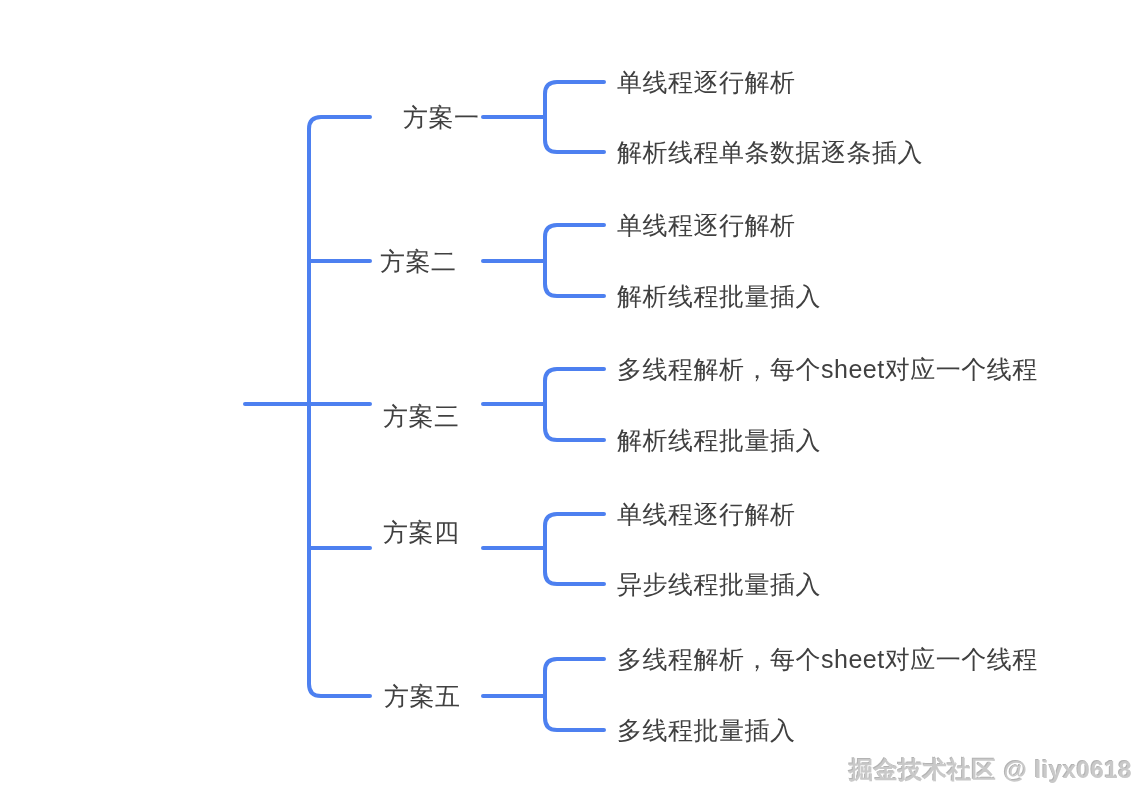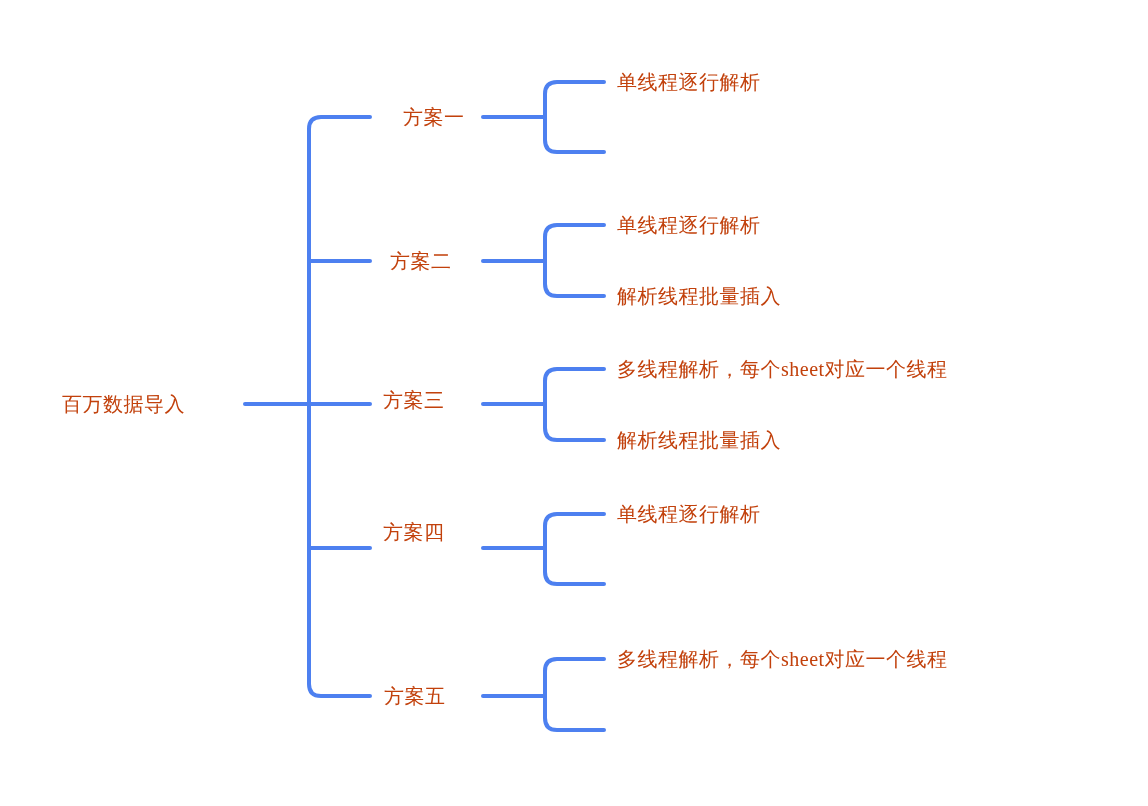--- a/index.html
+++ b/index.html
@@ -32,13 +32,12 @@
     position: absolute;
     transform: translateY(-50%);
     white-space: nowrap;
-    color: #c2410c;
-    font-size: 20px;
+    color: #404040;
+    font-size: 25px;
     font-weight: 500;
     letter-spacing: 0.5px;
     line-height: 1;
     cursor: default;
-    font-family: Liberation Serif, serif;
   }
   .watermark {
     position: absolute;

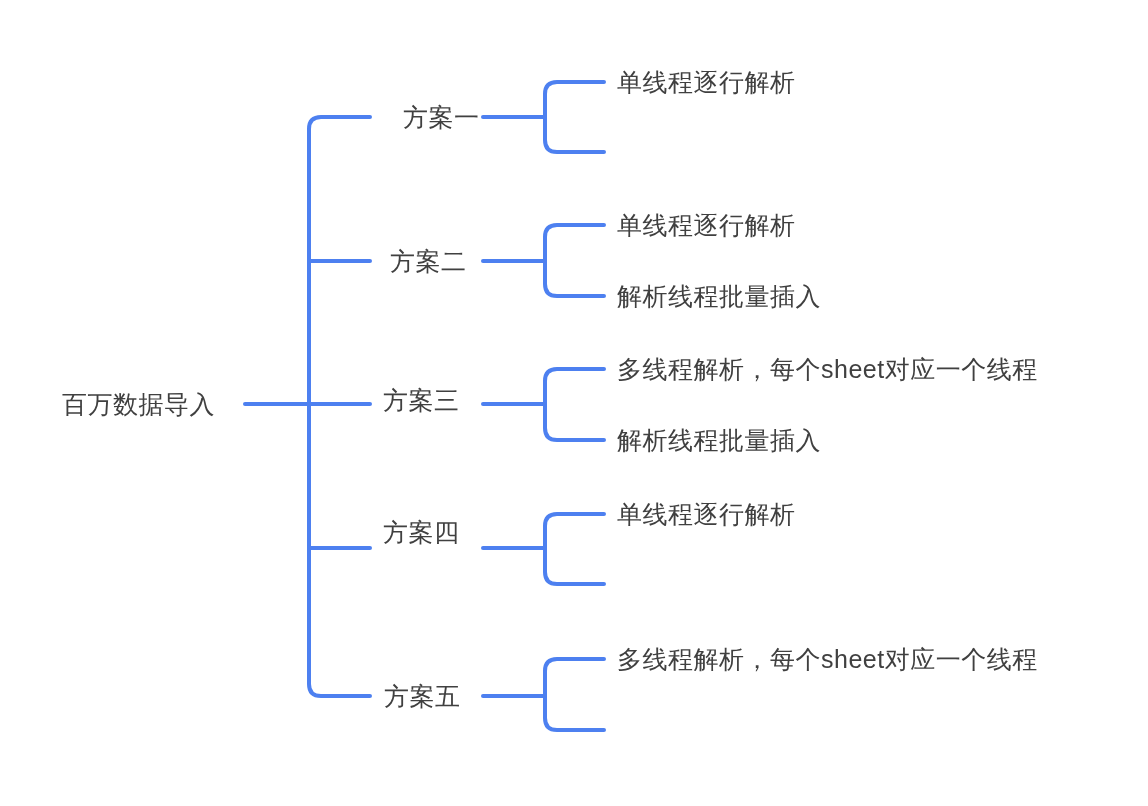--- a/index.html
+++ b/index.html
@@ -89,6 +89,7 @@
   <div class="node" style="left:384px; top:696px;">方案五</div>
 
   <div class="node" style="left:617px; top:82px;">单线程逐行解析</div>
+  <div class="node" style="left:617px; top:152px;">解析线程单条数据逐条插入</div>
 
   <div class="node" style="left:617px; top:225px;">单线程逐行解析</div>
   <div class="node" style="left:617px; top:296px;">解析线程批量插入</div>

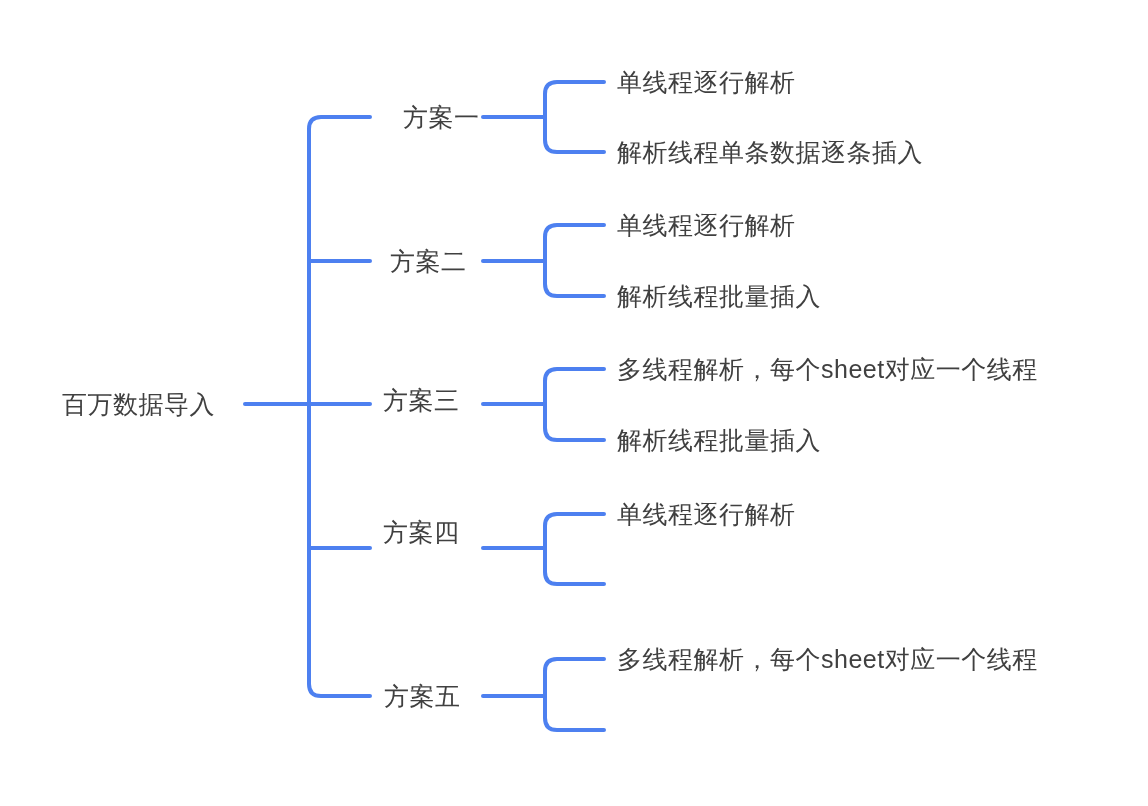--- a/index.html
+++ b/index.html
@@ -83,7 +83,7 @@
   <div class="node" style="left:62px; top:404px;">百万数据导入</div>
 
   <div class="node" style="left:403px; top:117px;">方案一</div>
-  <div class="node" style="left:390px; top:261px;">方案二</div>
+  <div class="node" style="left:380px; top:261px;">方案二</div>
   <div class="node" style="left:383px; top:400px;">方案三</div>
   <div class="node" style="left:383px; top:532px;">方案四</div>
   <div class="node" style="left:384px; top:696px;">方案五</div>

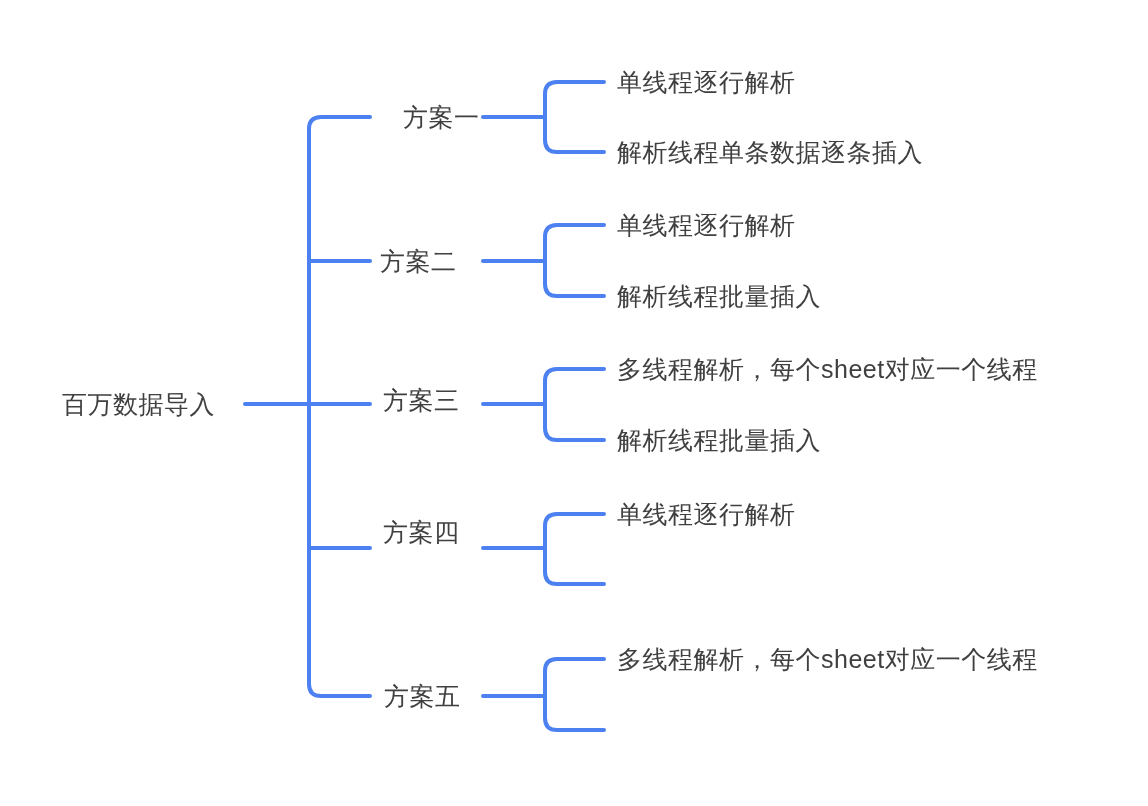--- a/index.html
+++ b/index.html
@@ -80,7 +80,6 @@
     <path d="M604,659 H557 Q545,659 545,671 V718 Q545,730 557,730 H604"></path>
   </svg>
 
-  <div class="node" style="left:62px; top:404px;">百万数据导入</div>
 
   <div class="node" style="left:403px; top:117px;">方案一</div>
   <div class="node" style="left:380px; top:261px;">方案二</div>

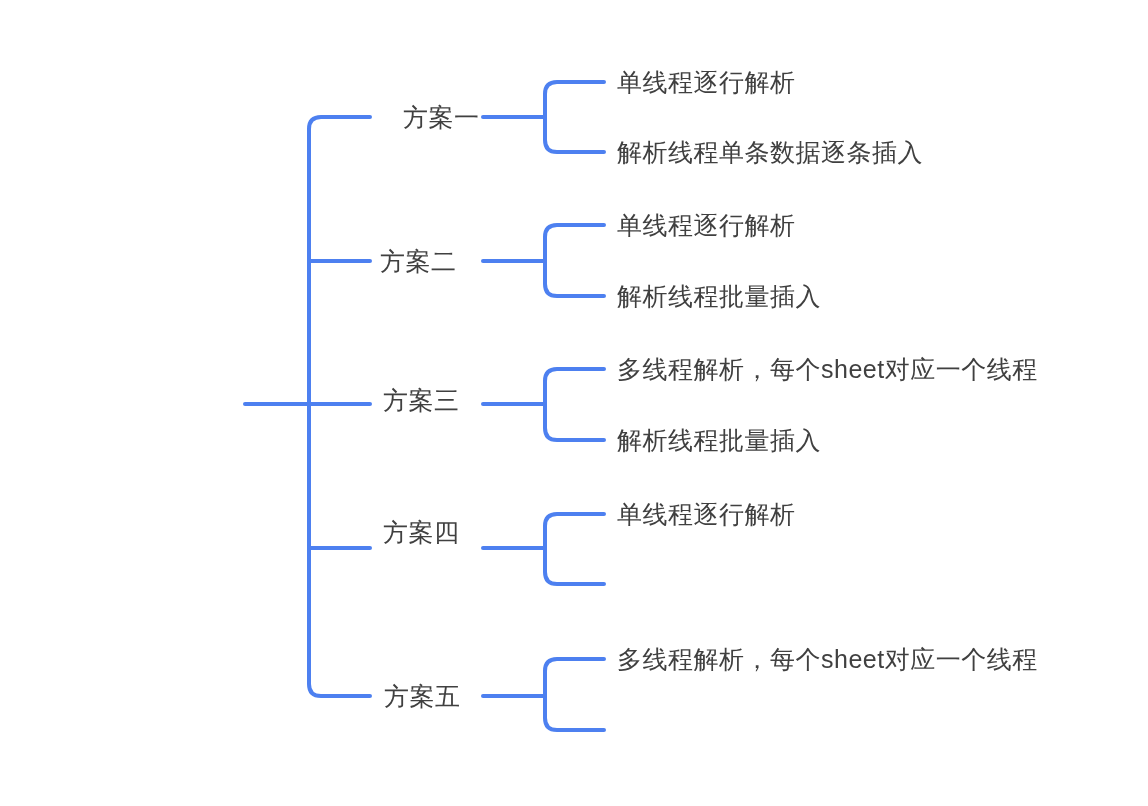--- a/index.html
+++ b/index.html
@@ -83,7 +83,7 @@
 
   <div class="node" style="left:403px; top:117px;">方案一</div>
   <div class="node" style="left:380px; top:261px;">方案二</div>
-  <div class="node" style="left:383px; top:400px;">方案三</div>
+  <div class="node" style="left:383px; top:416px;">方案三</div>
   <div class="node" style="left:383px; top:532px;">方案四</div>
   <div class="node" style="left:384px; top:696px;">方案五</div>
 

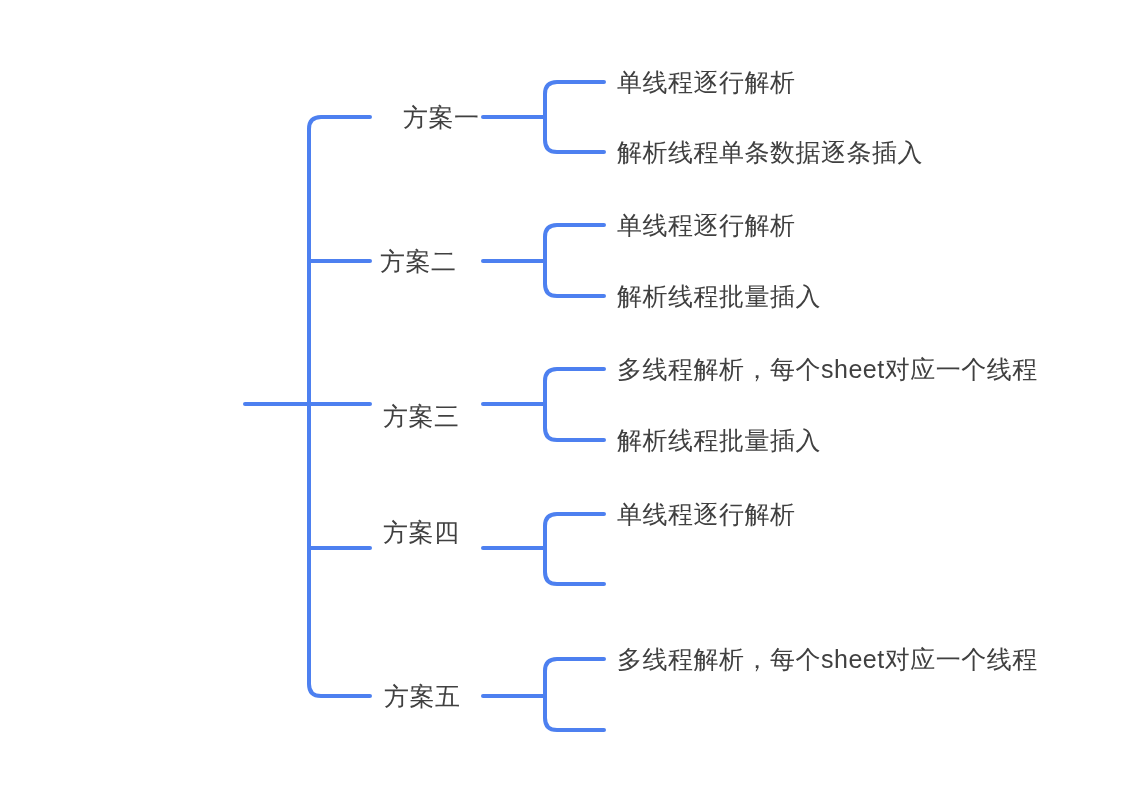--- a/index.html
+++ b/index.html
@@ -97,6 +97,7 @@
   <div class="node" style="left:617px; top:440px;">解析线程批量插入</div>
 
   <div class="node" style="left:617px; top:514px;">单线程逐行解析</div>
+  <div class="node" style="left:617px; top:584px;">异步线程批量插入</div>
 
   <div class="node" style="left:617px; top:659px;">多线程解析，每个sheet对应一个线程</div>
 

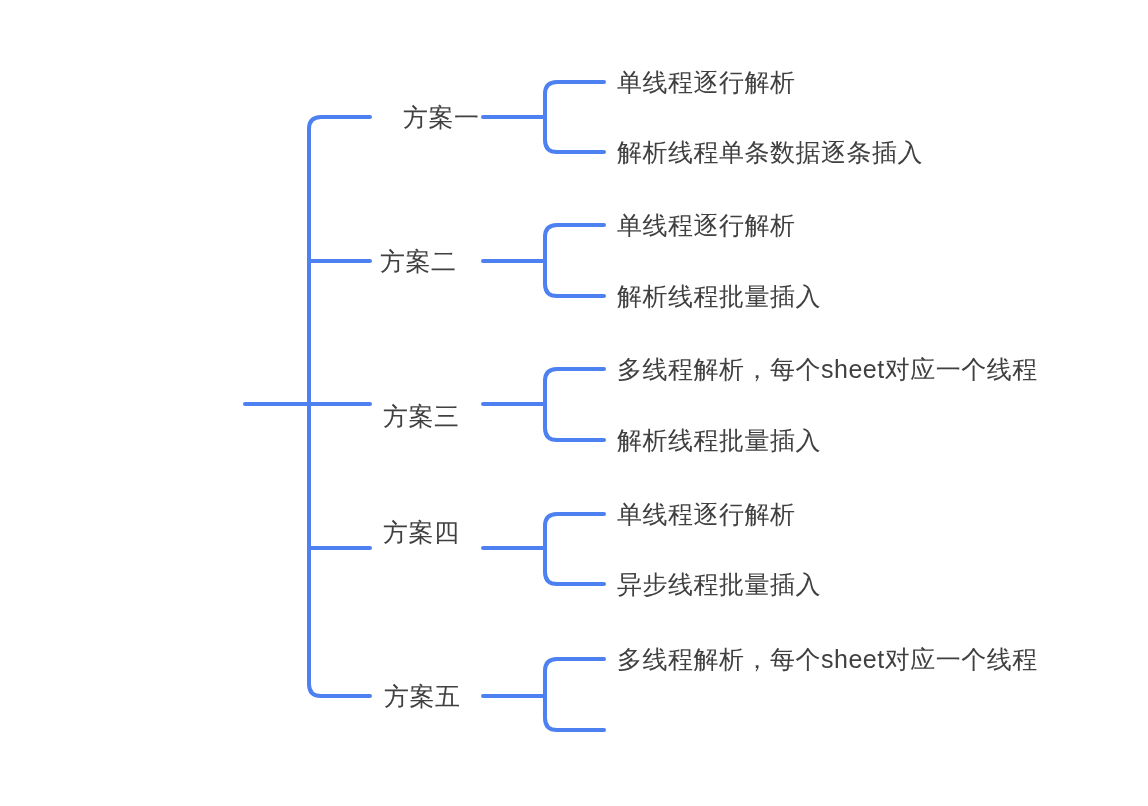--- a/index.html
+++ b/index.html
@@ -100,6 +100,7 @@
   <div class="node" style="left:617px; top:584px;">异步线程批量插入</div>
 
   <div class="node" style="left:617px; top:659px;">多线程解析，每个sheet对应一个线程</div>
+  <div class="node" style="left:617px; top:730px;">多线程批量插入</div>
 
 
 </div>

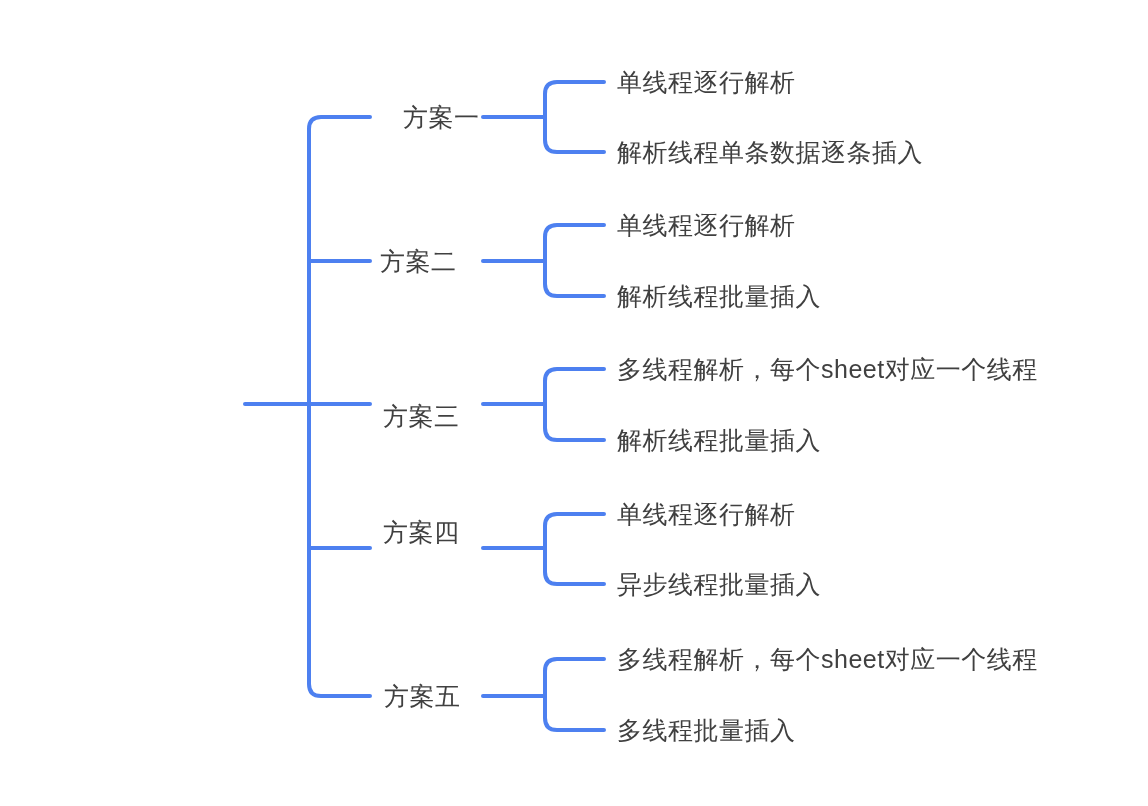--- a/index.html
+++ b/index.html
@@ -102,6 +102,7 @@
   <div class="node" style="left:617px; top:659px;">多线程解析，每个sheet对应一个线程</div>
   <div class="node" style="left:617px; top:730px;">多线程批量插入</div>
 
+  <div class="watermark" style="right:16px; top:770px;">掘金技术社区 @ liyx0618</div>
 
 </div>
 

